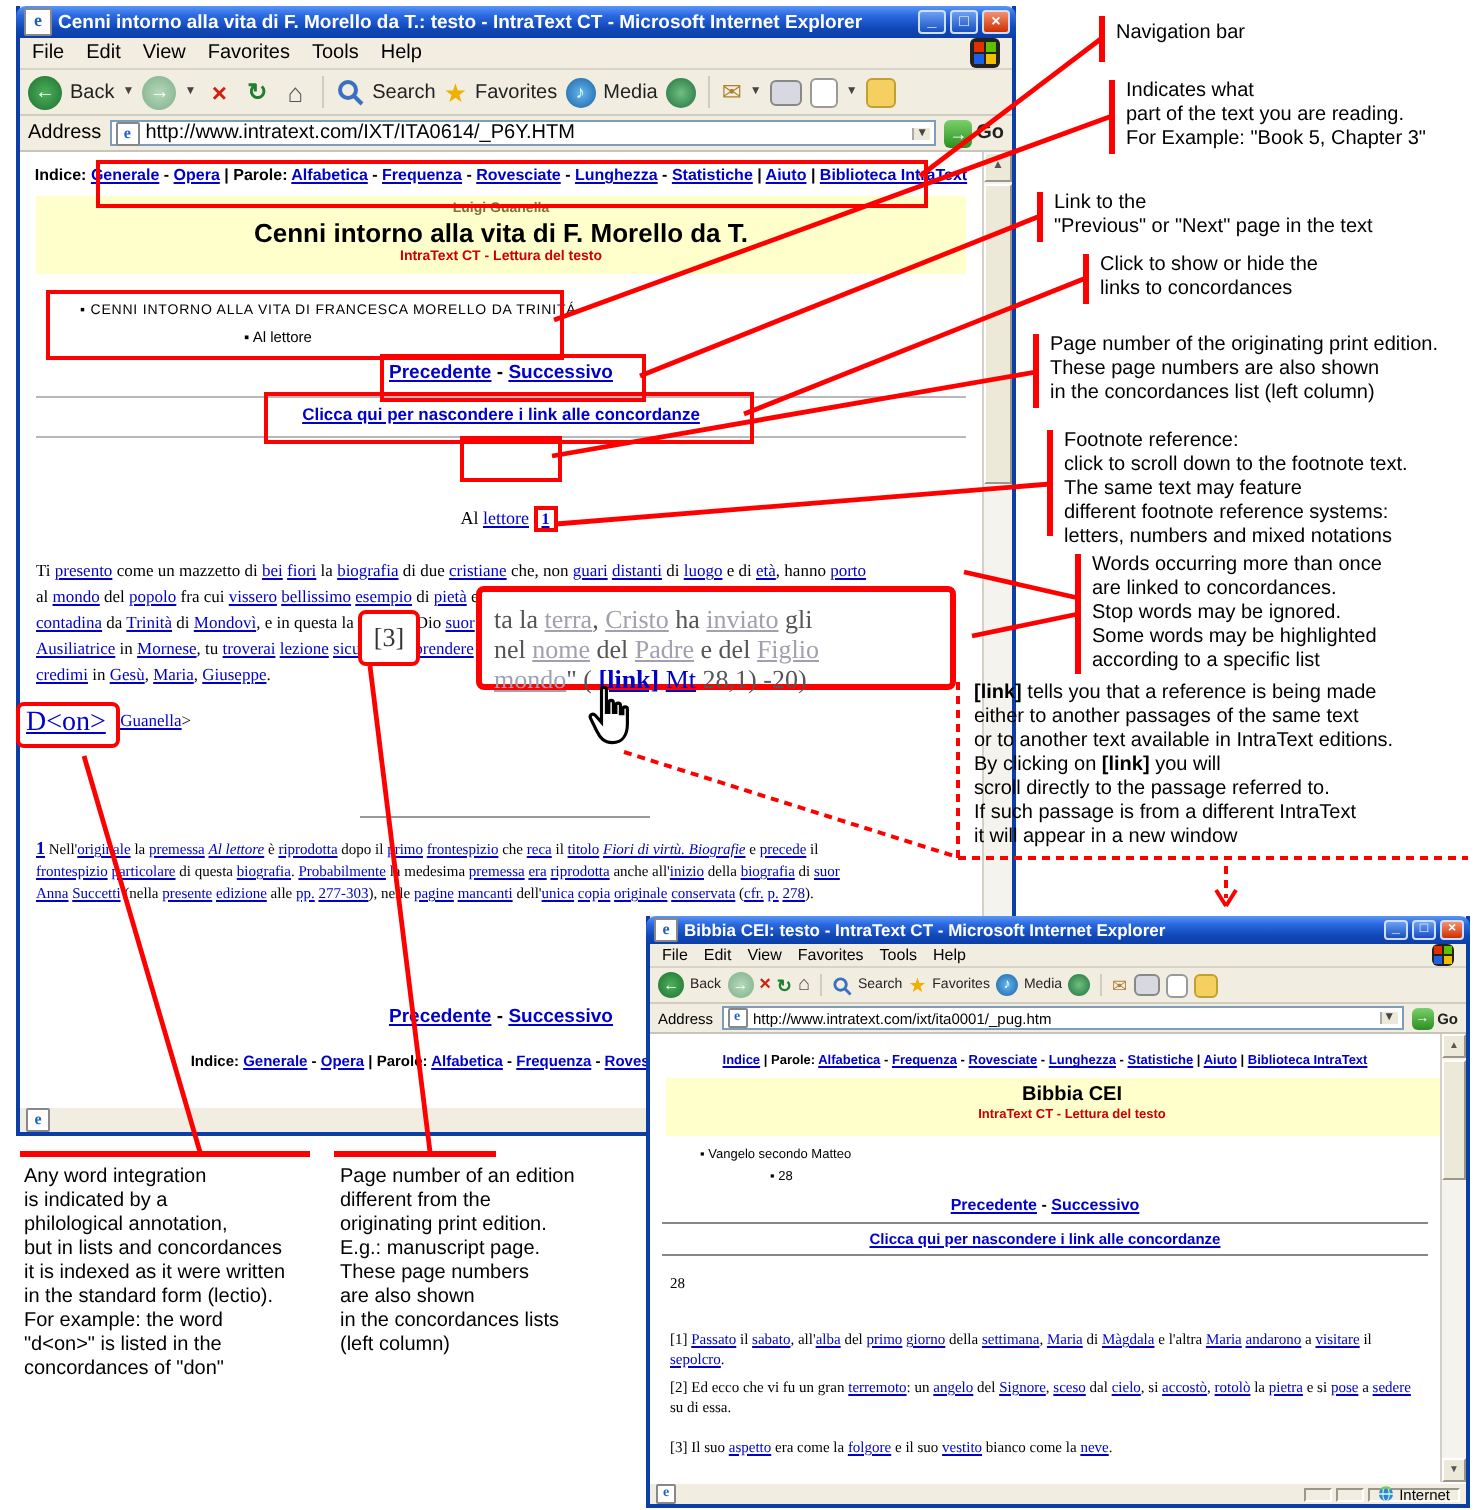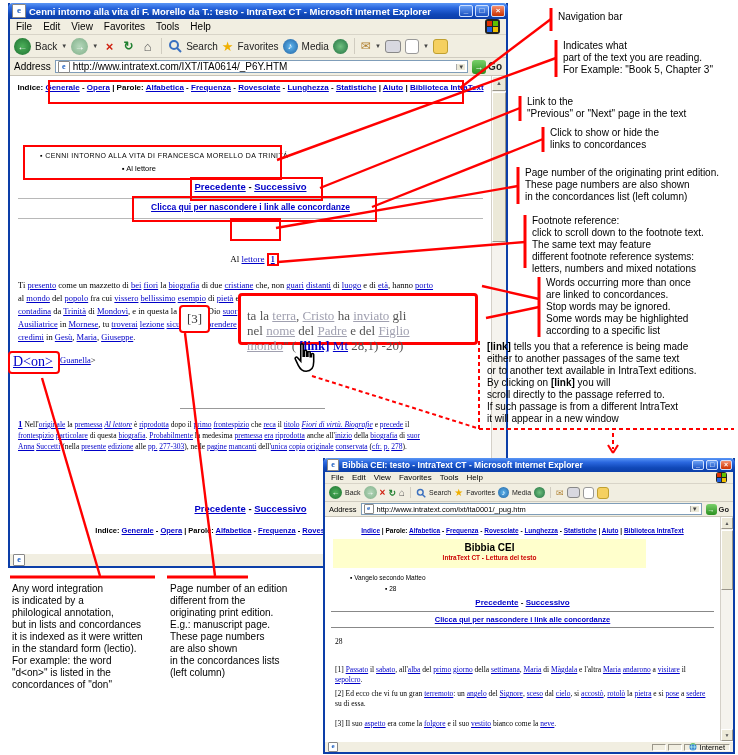--- a/index.html
+++ b/index.html
@@ -159,6 +159,11 @@
 
     <div class="content" style="left:0;top:73px;width:481px;height:477px;font-size:8px;">
       <div class="abs ctr navrow" style="left:0;top:7px;width:100%;"><span class="tk-b">Indice: </span><span class="tk-bl">Generale</span><span class="tk-p"> - </span><span class="tk-bl">Opera</span><span class="tk-p"> | </span><span class="tk-b">Parole: </span><span class="tk-bl">Alfabetica</span><span class="tk-p"> - </span><span class="tk-bl">Frequenza</span><span class="tk-p"> - </span><span class="tk-bl">Rovesciate</span><span class="tk-p"> - </span><span class="tk-bl">Lunghezza</span><span class="tk-p"> - </span><span class="tk-bl">Statistiche</span><span class="tk-p"> | </span><span class="tk-bl">Aiuto</span><span class="tk-p"> | </span><span class="tk-bl">Biblioteca IntraText</span></div>
+      <div class="abs band" style="left:8px;top:22px;width:465px;height:39px;">
+        <div class="abs ctr author" style="left:0;top:3px;width:100%;font-size:7px;">Luigi Guanella</div>
+        <div class="abs ctr docttl" style="left:0;top:11px;width:100%;font-size:13px;">Cenni intorno alla vita di F. Morello da T.</div>
+        <div class="abs ctr docsub" style="left:0;top:27px;width:100%;font-size:7px;">IntraText CT - Lettura del testo</div>
+      </div>
       <div class="abs nowrap" style="left:30px;top:76px;font-size:7px;letter-spacing:.4px;">
         <span>▪</span>
         <span>CENNI INTORNO ALLA VITA DI FRANCESCA MORELLO DA TRINITÁ</span>

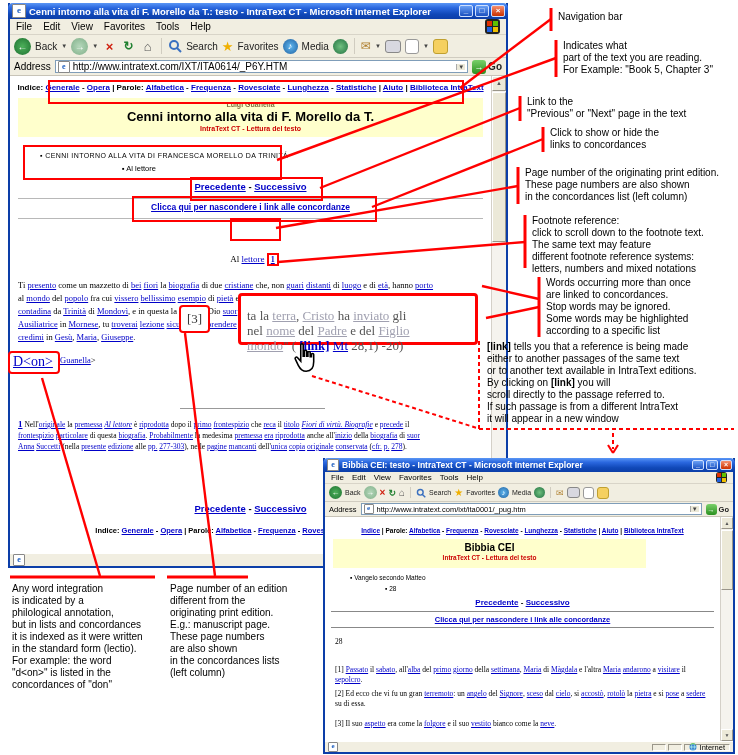--- a/index.html
+++ b/index.html
@@ -230,7 +230,7 @@
     </div>
   </div>
 
-  <div class="ovl serif" style="left:238px;top:293px;width:240px;height:52px;padding:12px 6px;
+  <div class="ovl serif" style="left:238px;top:293px;width:240px;height:52px;padding:6px 6px;
        font-size:13px;line-height:15px;color:#555;white-space:nowrap;">
     <div><span class="tk-p">ta la </span><span class="tk-g">terra</span><span class="tk-p">, </span><span class="tk-g">Cristo</span><span class="tk-p"> ha </span><span class="tk-g">inviato</span><span class="tk-p"> gli</span></div>
     <div><span class="tk-p">nel </span><span class="tk-g">nome</span><span class="tk-p"> del </span><span class="tk-g">Padre</span><span class="tk-p"> e del </span><span class="tk-g">Figlio</span></div>

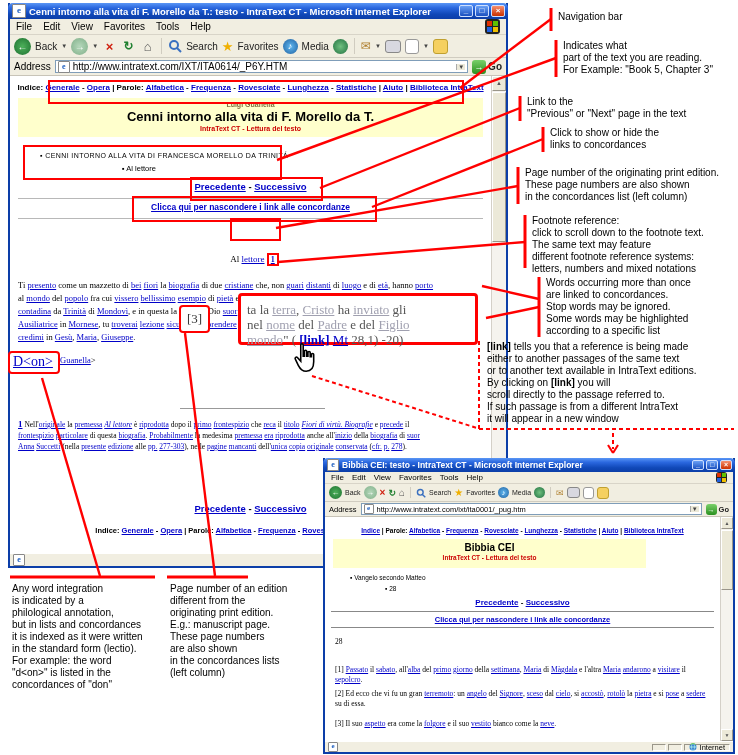--- a/index.html
+++ b/index.html
@@ -397,7 +397,7 @@
     </div>
     <div class="content" style="left:0;top:59px;width:395px;height:224px;font-size:7px;">
       <div class="abs ctr navrow nowrap" style="left:0;top:10px;width:100%;font-size:6.5px;"><span class="tk-bl">Indice</span><span class="tk-p"> | </span><span class="tk-b">Parole: </span><span class="tk-bl">Alfabetica</span><span class="tk-p"> - </span><span class="tk-bl">Frequenza</span><span class="tk-p"> - </span><span class="tk-bl">Rovesciate</span><span class="tk-p"> - </span><span class="tk-bl">Lunghezza</span><span class="tk-p"> - </span><span class="tk-bl">Statistiche</span><span class="tk-p"> | </span><span class="tk-bl">Aiuto</span><span class="tk-p"> | </span><span class="tk-bl">Biblioteca IntraText</span></div>
-      <div class="abs band" style="left:8px;top:22px;width:313px;height:29px;">
+      <div class="abs band" style="left:8px;top:22px;width:406px;height:29px;">
         <div class="abs ctr docttl" style="left:0;top:3px;width:100%;font-size:10px;">Bibbia CEI</div>
         <div class="abs ctr docsub" style="left:0;top:15px;width:100%;font-size:6.5px;">IntraText CT - Lettura del testo</div>
       </div>

